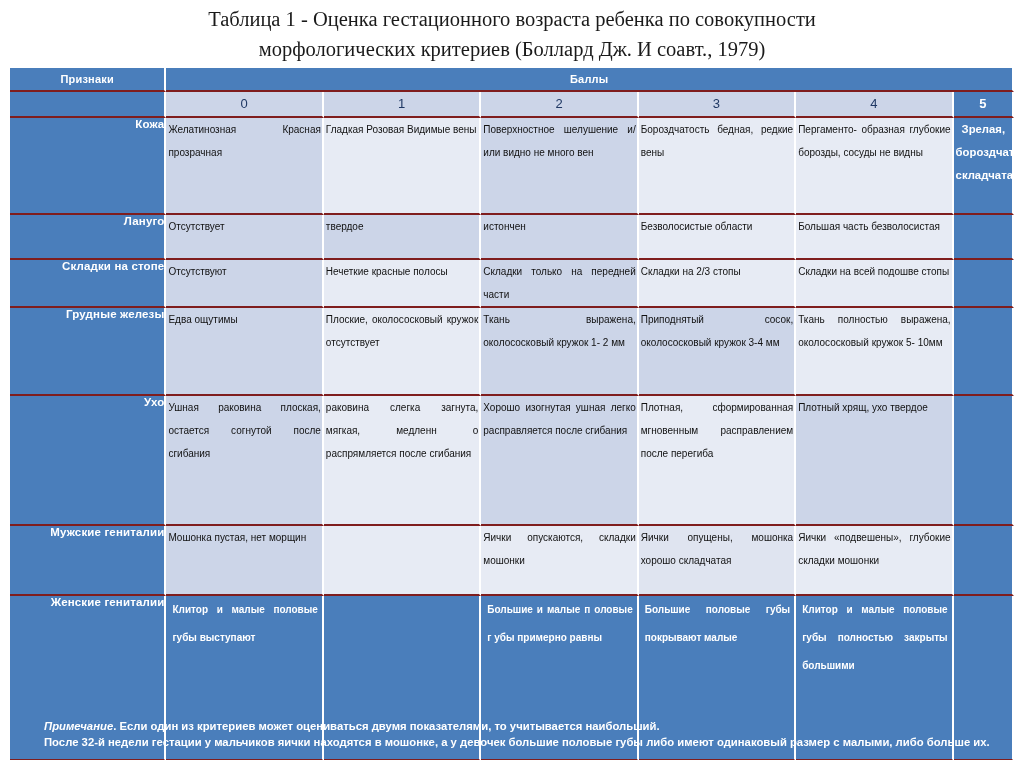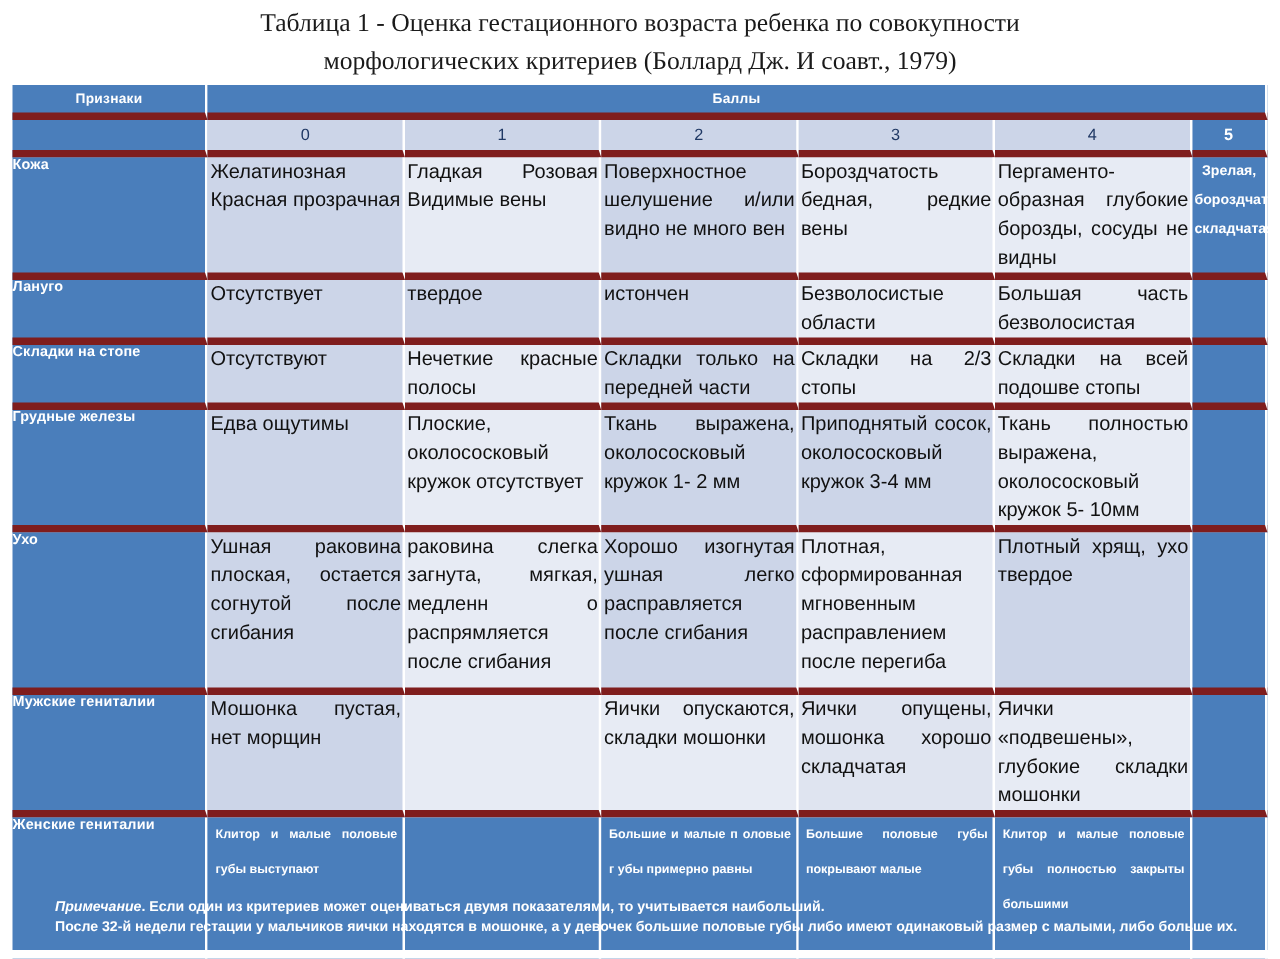--- a/index.html
+++ b/index.html
@@ -55,7 +55,7 @@
     margin: 0;
     vertical-align: top;
     border-right: 2px solid #ffffff;
-    border-bottom: 6px solid #7f1d1d;
+    border-bottom: 2px solid #7f1d1d;
   }
 
   

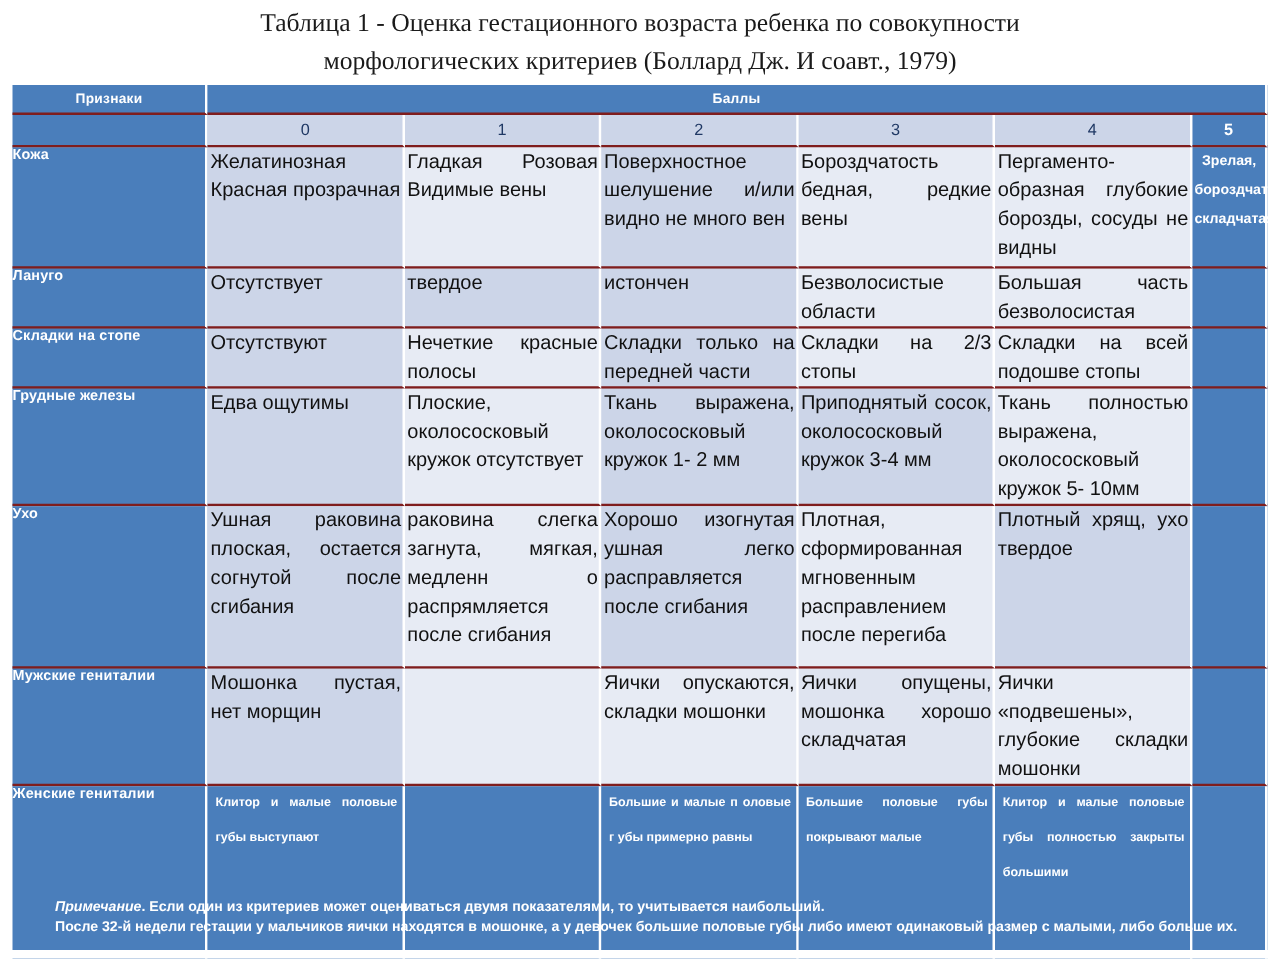--- a/index.html
+++ b/index.html
@@ -100,7 +100,7 @@
     color: #ffffff;
     font-size: 11.5px;
     font-weight: bold;
-    text-align: left;
+    text-align: right;
     vertical-align: top;
     padding-top: 7px;
     letter-spacing: .15px;

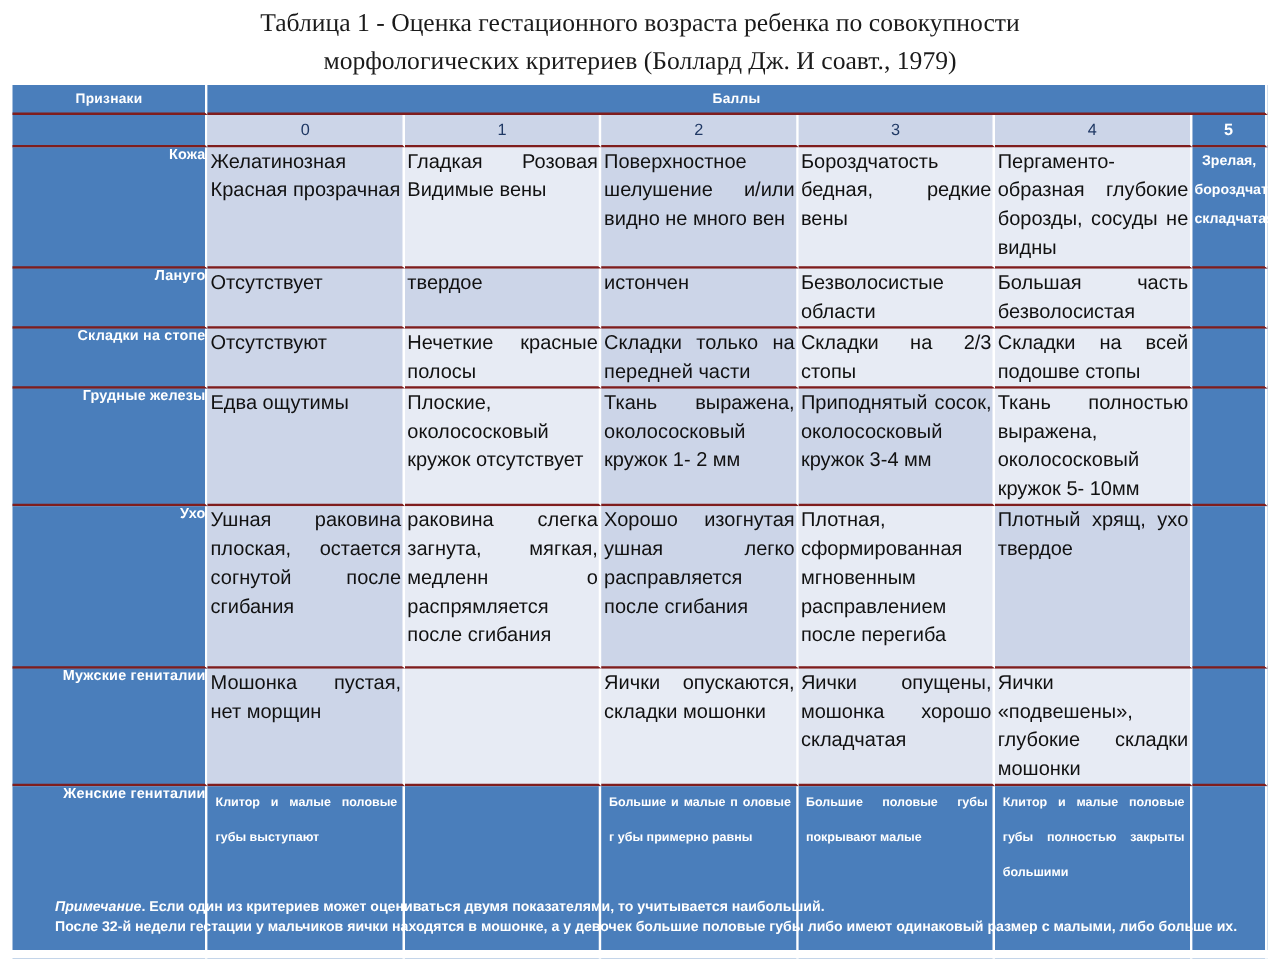--- a/index.html
+++ b/index.html
@@ -106,7 +106,7 @@
     letter-spacing: .15px;
   }
   td.cell {
-    font-size: 16px;
+    font-size: 10px;
     line-height: 23px;
     color: #111111;
     padding: 3px 0 0 0;

